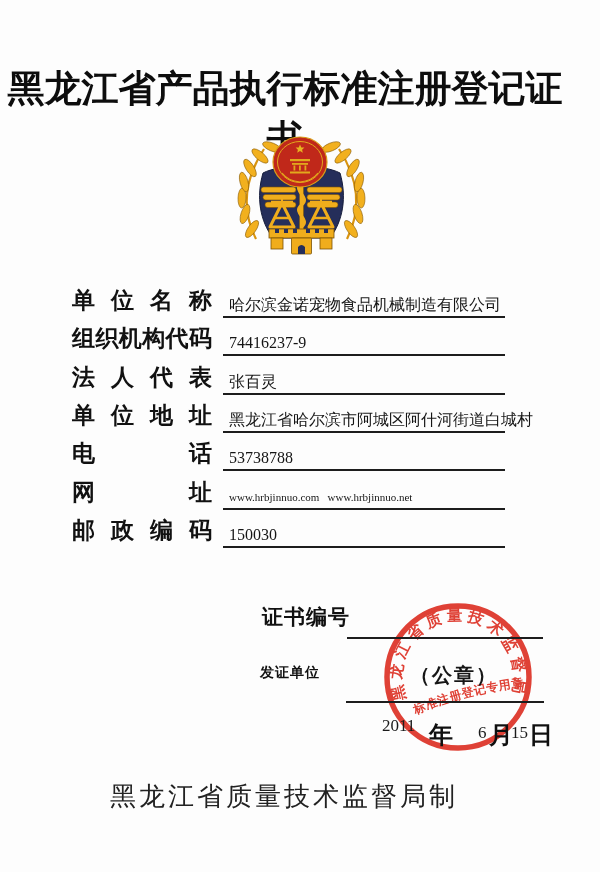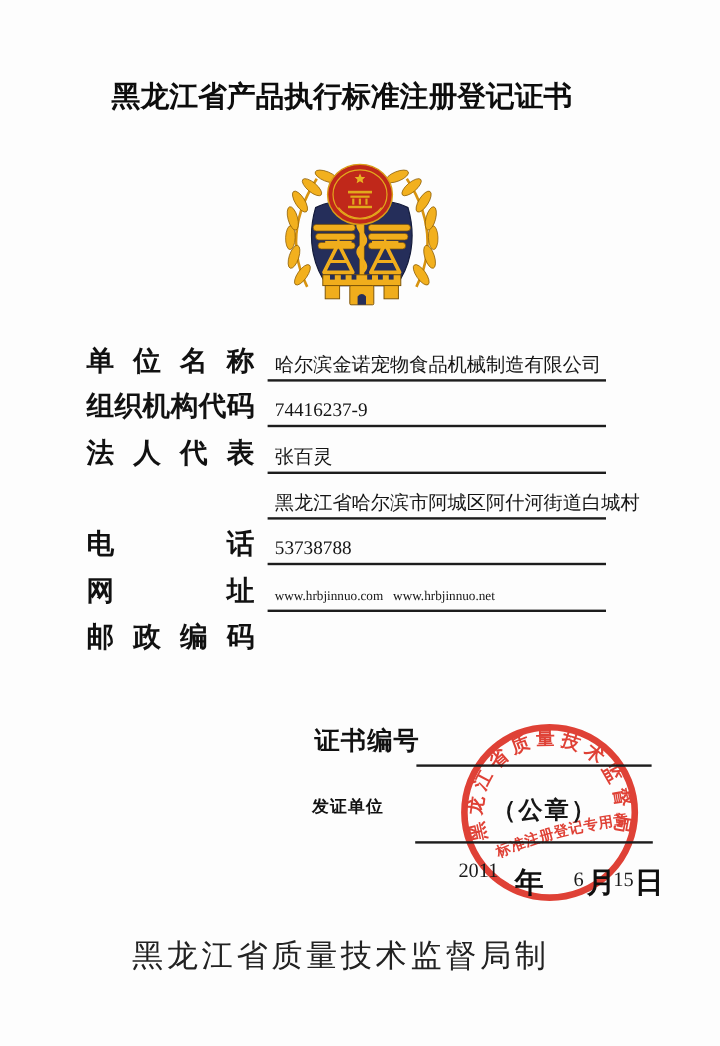--- a/index.html
+++ b/index.html
@@ -10,7 +10,7 @@
   
   .title{
     position:absolute;top:64px;left:0;width:570px;text-align:center;
-    font-size:24px;font-weight:700;letter-spacing:0px;color:#0d0d0d;
+    font-size:37px;font-weight:700;letter-spacing:0px;color:#0d0d0d;
     font-family:"Liberation Serif","DejaVu Serif",serif;
   }
   

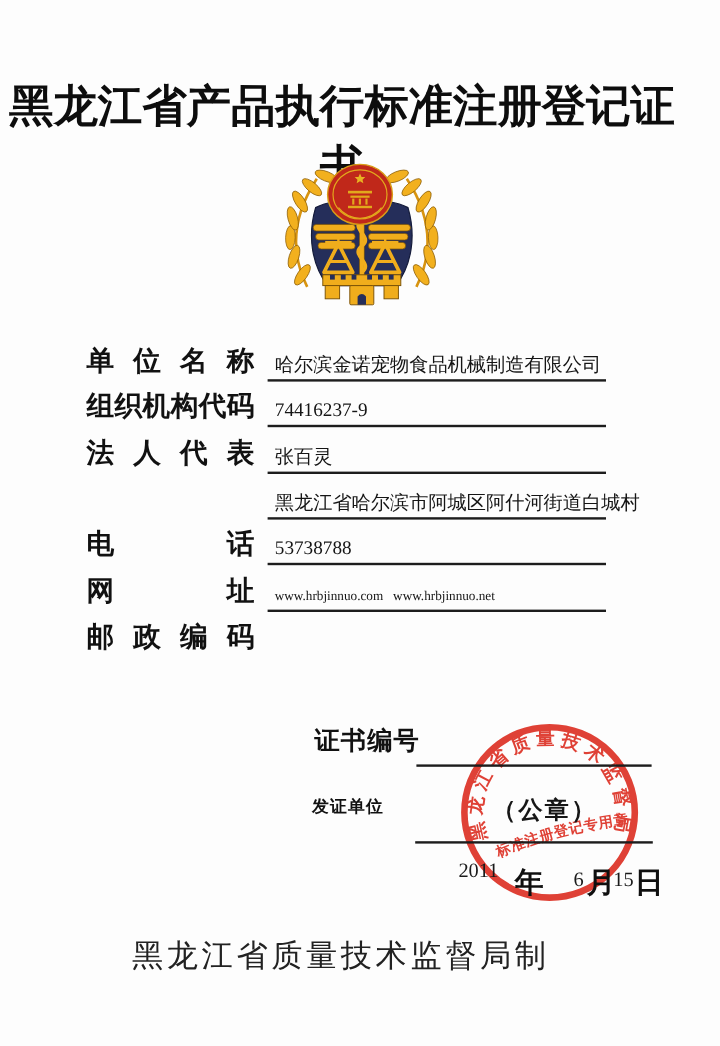--- a/index.html
+++ b/index.html
@@ -147,6 +147,7 @@
     <div class="row-value">张百灵</div>
   </div>
   <div class="row" id="row3">
+    <div class="row-label">单位地址</div>
     <div class="row-value">黑龙江省哈尔滨市阿城区阿什河街道白城村</div>
   </div>
   <div class="row" id="row4">

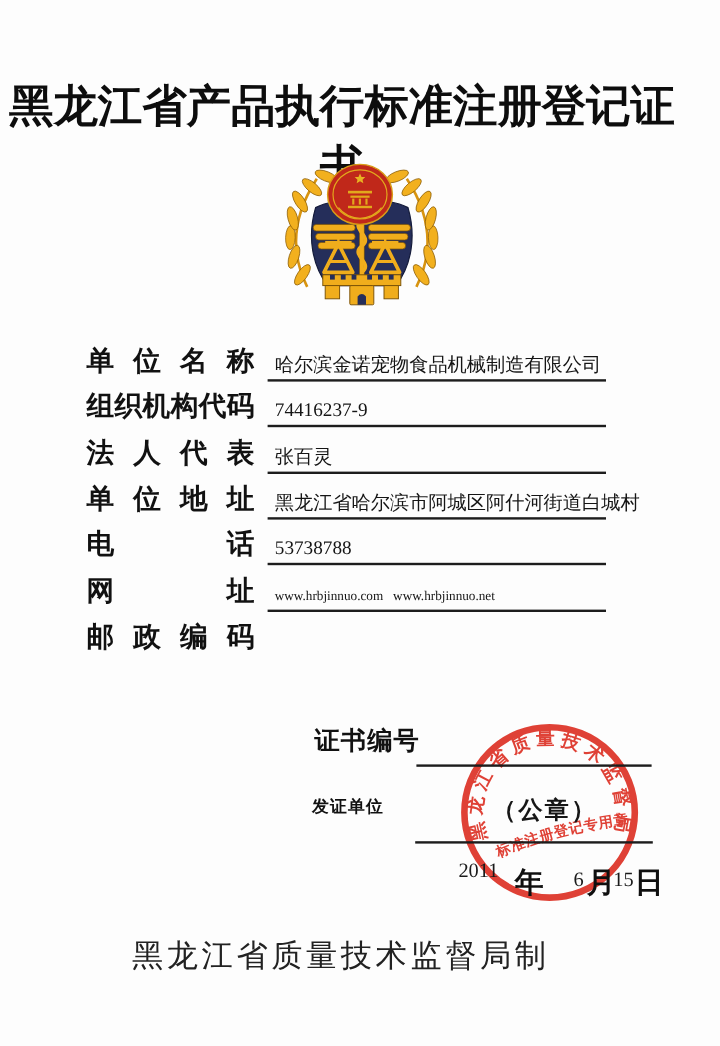--- a/index.html
+++ b/index.html
@@ -160,6 +160,7 @@
   </div>
   <div class="row" id="row6">
     <div class="row-label">邮政编码</div>
+    <div class="row-value">150030</div>
   </div>
 
   <div class="cert-no-label">证书编号</div>

